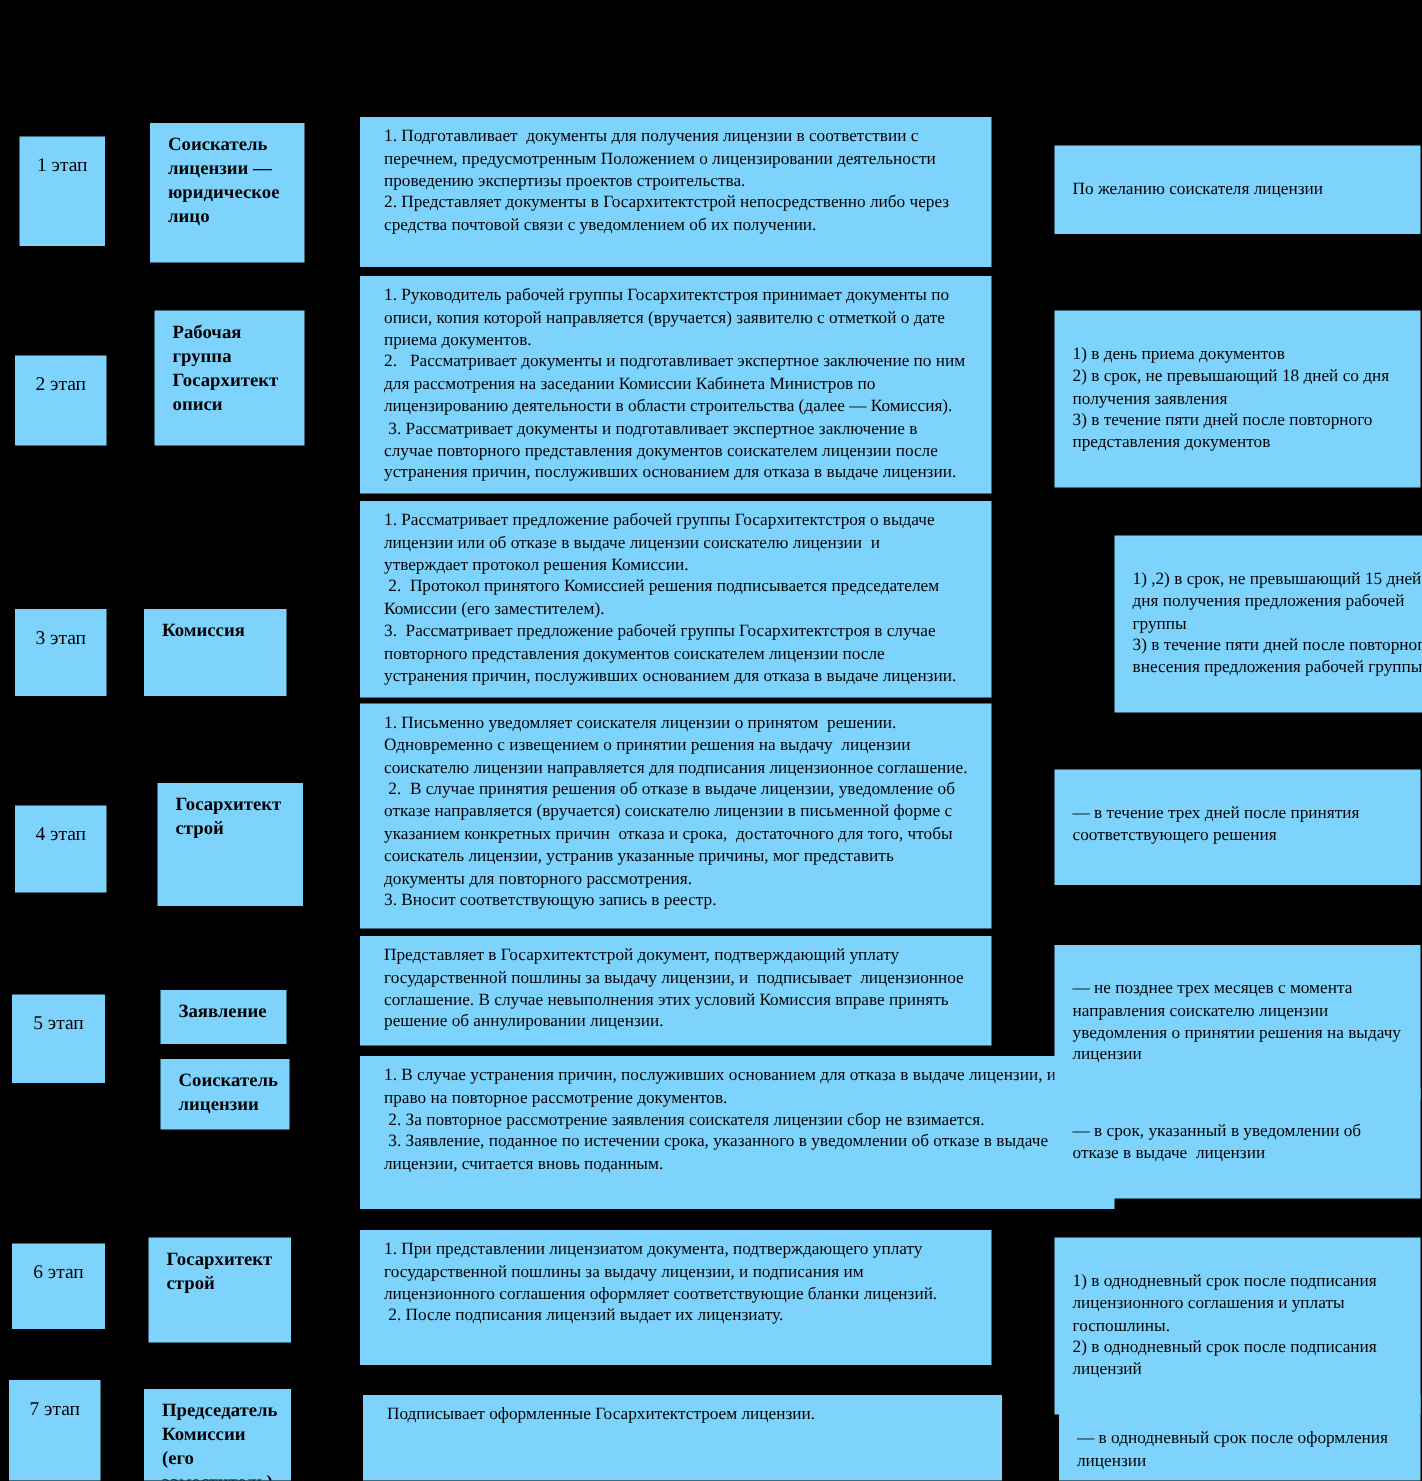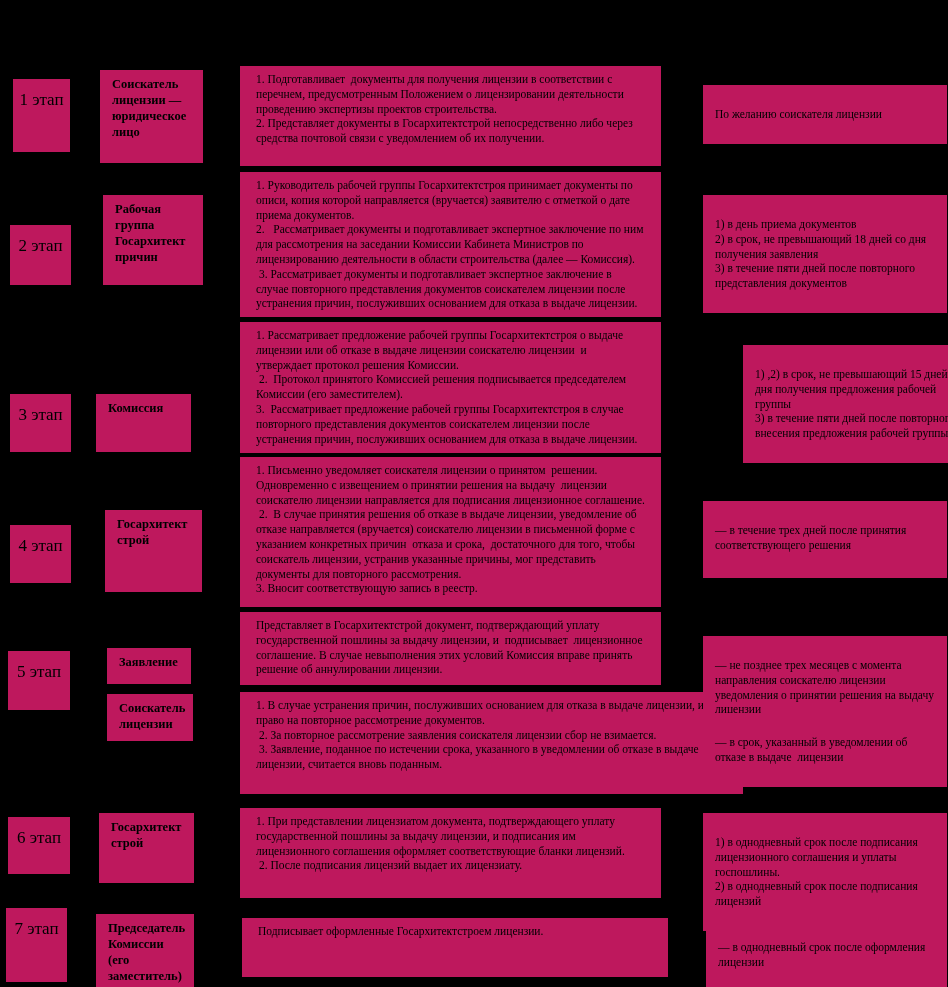--- a/index.html
+++ b/index.html
@@ -12,10 +12,11 @@
   }
   .box{
     position:absolute;
-    background:#be185d;
+    background:#7dd3fc;
     box-sizing:border-box;
     white-space:pre-wrap;
     overflow:visible;
+    margin-top:12px;
   }
   .stage{
     font-size:17px;

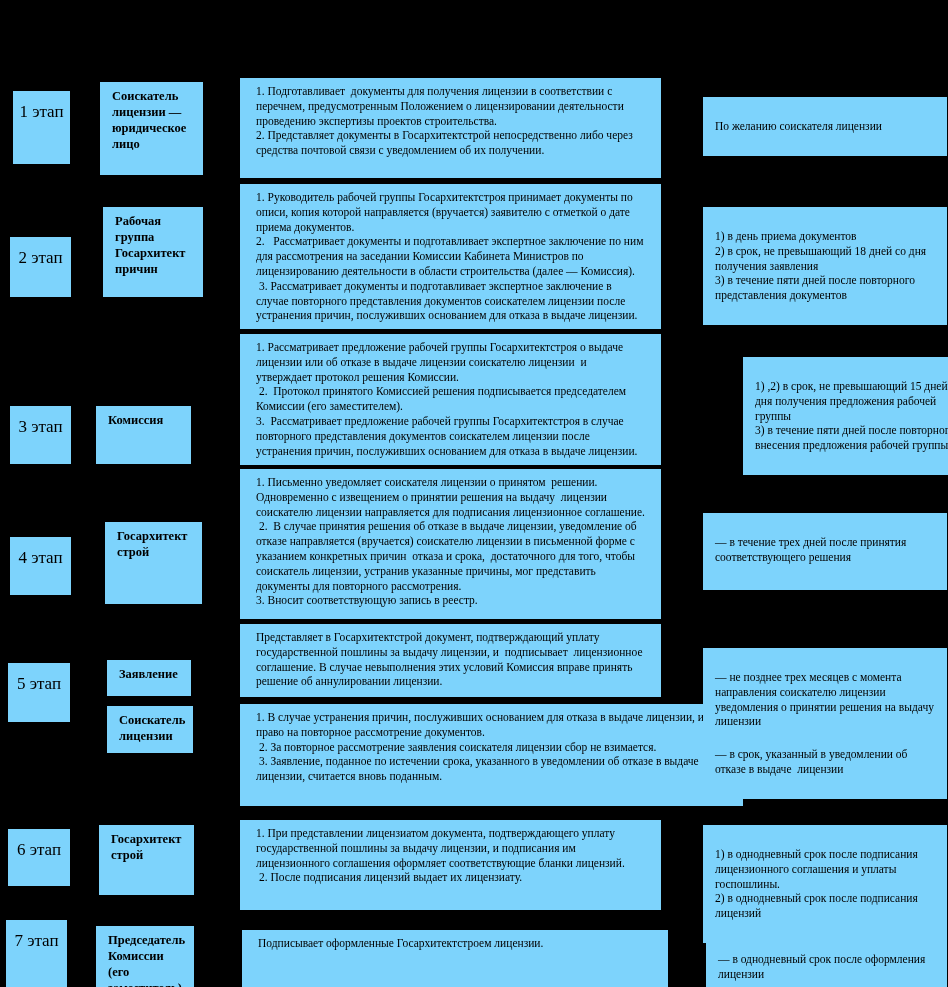--- a/index.html
+++ b/index.html
@@ -19,7 +19,7 @@
     margin-top:12px;
   }
   .stage{
-    font-size:17px;
+    font-size:13px;
     text-align:center;
     padding-top:11px;
   }

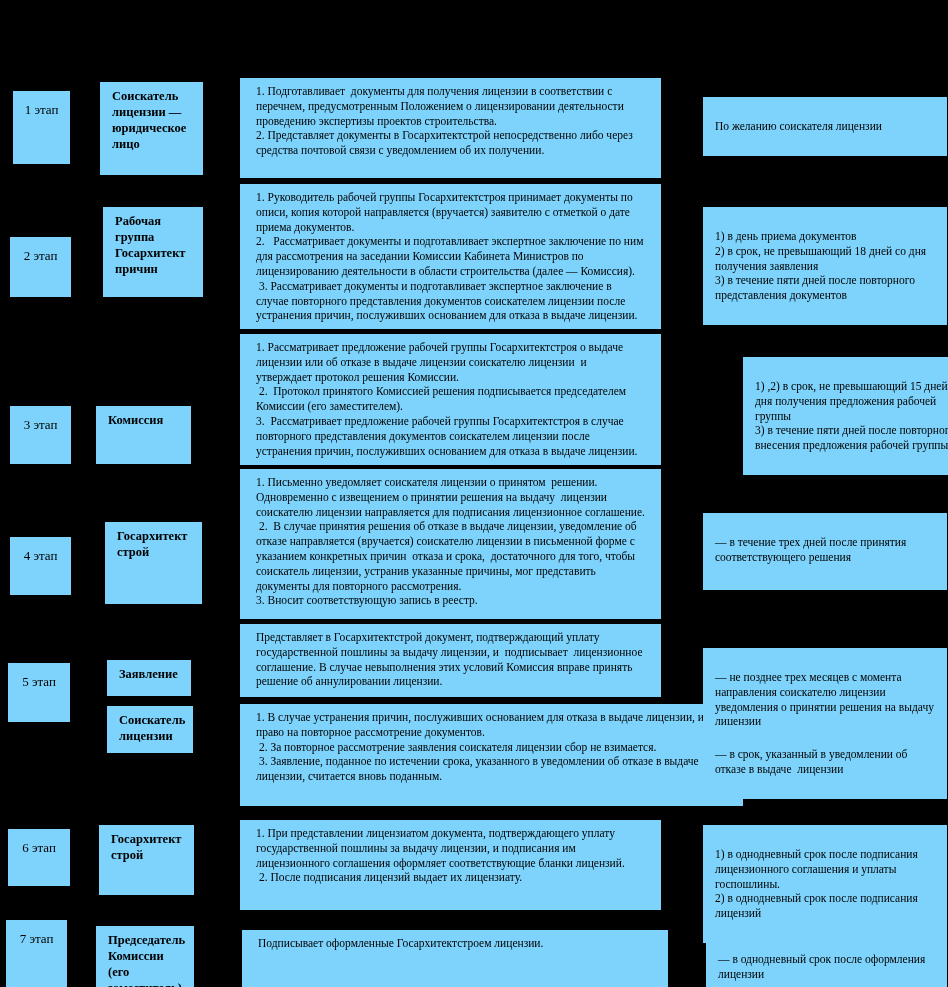--- a/index.html
+++ b/index.html
@@ -58,7 +58,7 @@
   <div class="box actor" style="left:103px;top:195px;width:100px;min-height:90px">Рабочая
 группа
 Госархитект
-причин</div>
+описи</div>
   <div class="box action" style="left:240px;top:172px;width:421px;min-height:145px">1. Руководитель рабочей группы Госархитектстроя принимает документы по описи, копия которой направляется (вручается) заявителю с отметкой о дате приема документов.
 2.   Рассматривает документы и подготавливает экспертное заключение по ним для рассмотрения на заседании Комиссии Кабинета Министров по лицензированию деятельности в области строительства (далее — Комиссия).
  3. Рассматривает документы и подготавливает экспертное заключение в случае повторного представления документов соискателем лицензии после устранения причин, послуживших основанием для отказа в выдаче лицензии.</div>

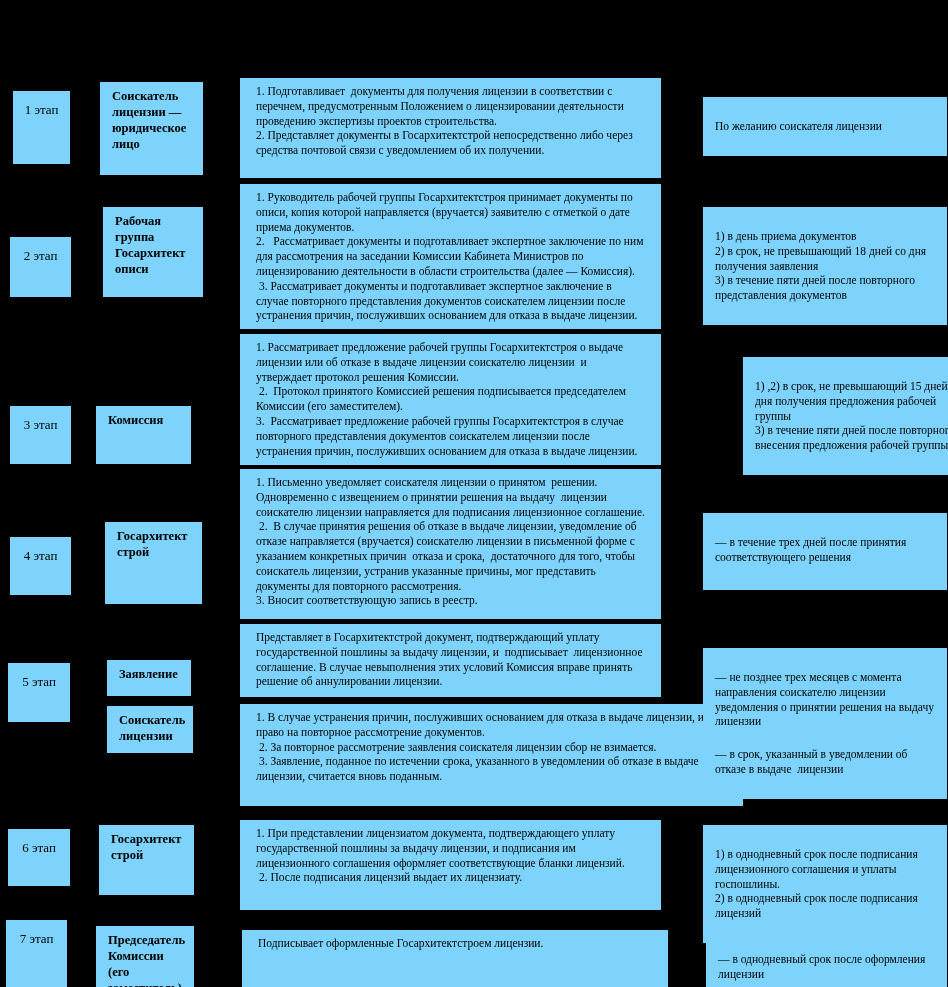--- a/index.html
+++ b/index.html
@@ -90,7 +90,7 @@
   <div class="box action" style="left:240px;top:692px;width:503px;min-height:102px">1. В случае устранения причин, послуживших основанием для отказа в выдаче лицензии, имеет право на повторное рассмотрение документов.
  2. За повторное рассмотрение заявления соискателя лицензии сбор не взимается.
  3. Заявление, поданное по истечении срока, указанного в уведомлении об отказе в выдаче лицензии, считается вновь поданным.</div>
-  <div class="box timing" style="left:703px;top:636px;width:244px;min-height:68px">— не позднее трех месяцев с момента направления соискателю лицензии уведомления о принятии решения на выдачу лицензии</div>
+  <div class="box timing" style="left:703px;top:618px;width:244px;min-height:68px">— не позднее трех месяцев с момента направления соискателю лицензии уведомления о принятии решения на выдачу лицензии</div>
   <div class="box timing" style="left:703px;top:713px;width:244px;min-height:55px">— в срок, указанный в уведомлении об отказе в выдаче  лицензии</div>
 
   <div class="box stage" style="left:8px;top:817px;width:62px;min-height:57px">6 этап</div>

